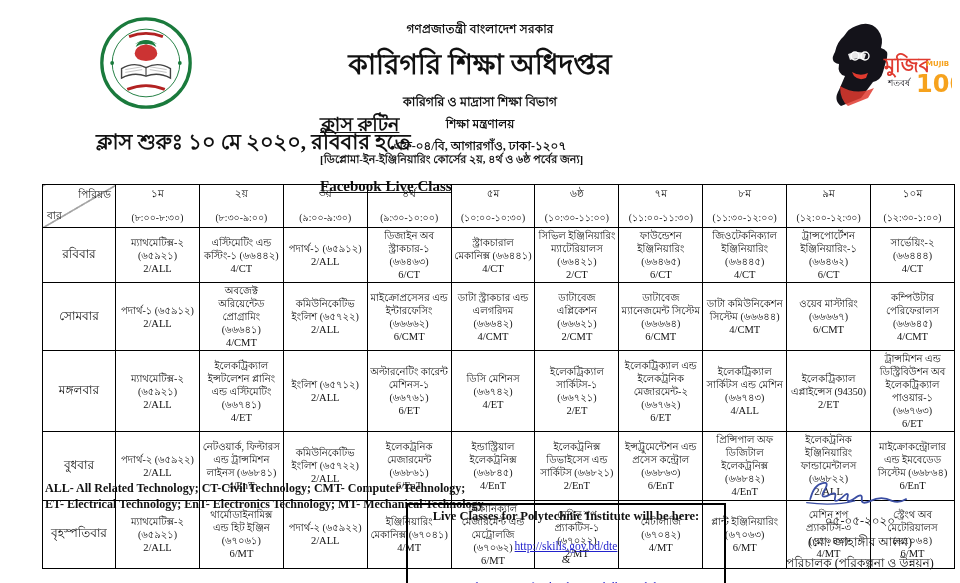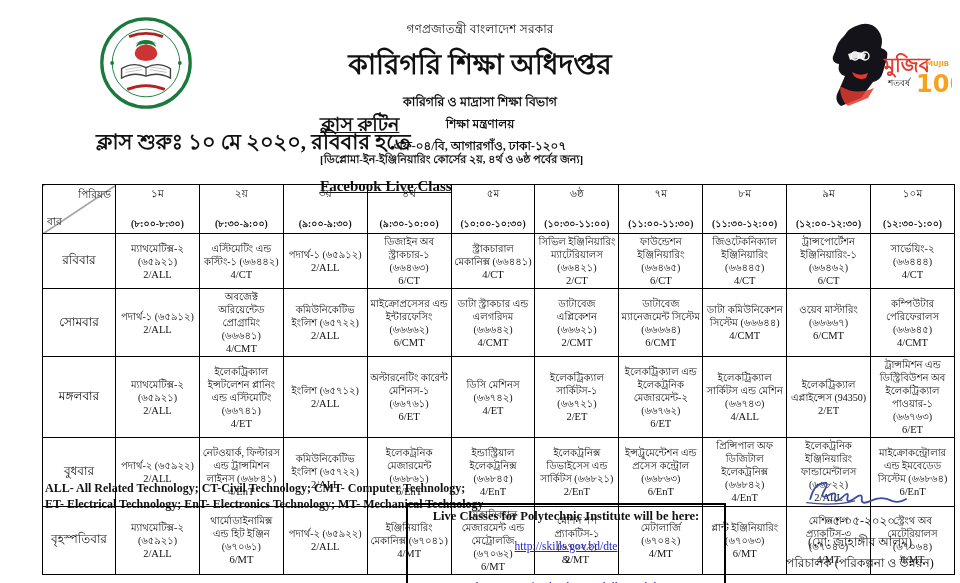--- a/index.html
+++ b/index.html
@@ -13,7 +13,7 @@
   .logo-left { position:absolute; left:97px; top:16px; width:98px; height:94px; }
   .logo-right { position:absolute; left:818px; top:20px; width:134px; height:88px; }
   .header-center { position:absolute; left:240px; top:20px; width:480px; text-align:center; }
-  .h-govt { font-size:12px; font-weight:normal; letter-spacing:.2px; }
+  .h-govt { font-size:12px; font-weight:bold; letter-spacing:.2px; }
   .h-org  { font-size:28px; font-weight:bold; margin-top:3px; }
   .h-div  { font-size:12.5px; font-weight:bold; margin-top:3px; }
   .h-min  { font-size:12px;  font-weight:bold; margin-top:2px; }

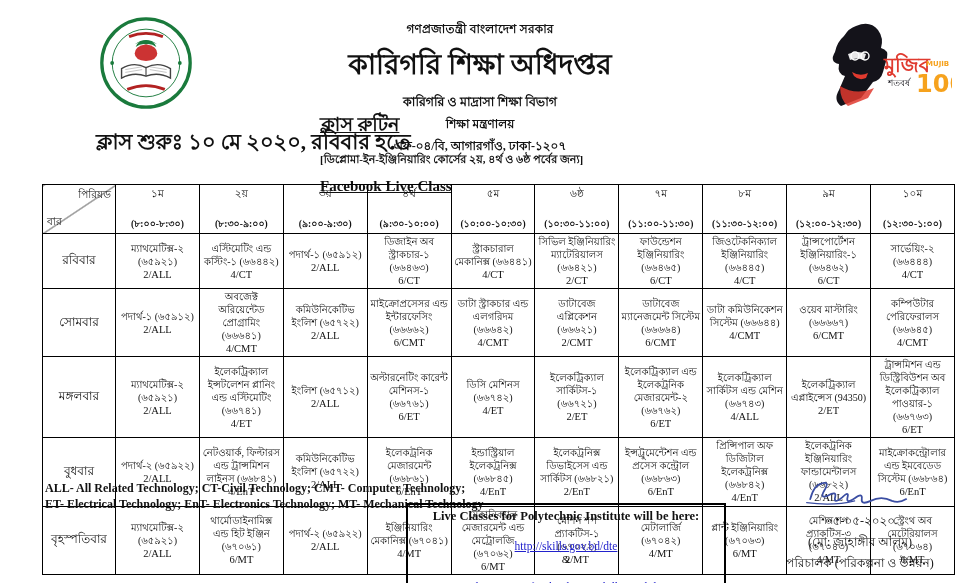--- a/index.html
+++ b/index.html
@@ -36,7 +36,7 @@
   table.routine { border:1.5px solid #000; }
   col.c-day { width:73px; }
   .p-label { font-size:10.5px; }
-  .p-time  { font-size:9.5px; margin-top:14px;font-weight:bold; }
+  .p-time  { font-size:9.5px; margin-top:8px; }
   th.corner { position:relative; padding:0;
     background:linear-gradient(to bottom right, transparent calc(50% - 0.6px), #000 50%, transparent calc(50% + 0.6px));
     font-family:Liberation Serif, serif;

